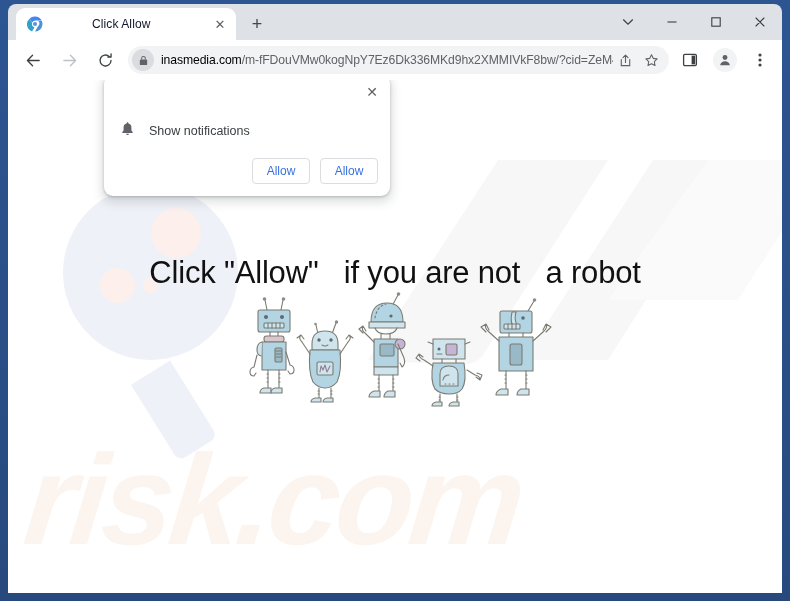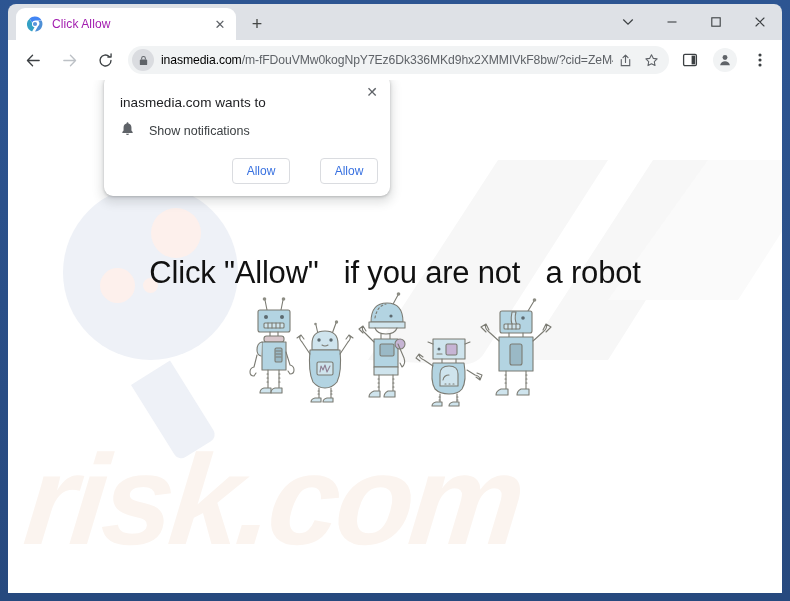--- a/index.html
+++ b/index.html
@@ -48,12 +48,13 @@
   .favicon svg { display:block; }
   .tab-title {
     font-size: 12px;
-    color: #a21caf;
+    color: #0f172a;
     flex: 1;
     white-space: nowrap;
     overflow: hidden;
     text-overflow: ellipsis;
     letter-spacing: .1px;
+    margin-left: 40px;
   }
   .tab-close {
     width: 16px; height: 16px;

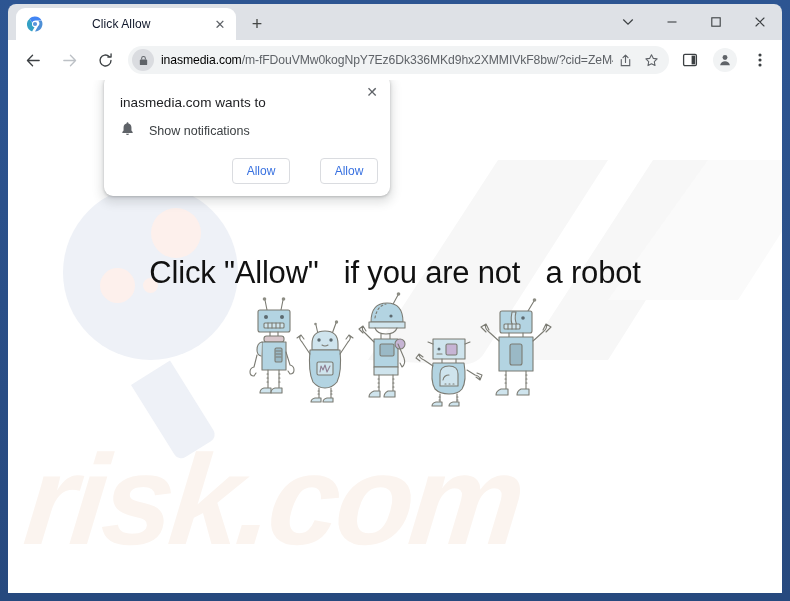--- a/index.html
+++ b/index.html
@@ -534,7 +534,6 @@
 
     <div class="perm">
       <div class="perm-close">✕</div>
-      <div class="perm-title">inasmedia.com wants to</div>
       <div class="perm-row">
         <span>
           <svg width="15" height="16" viewBox="0 0 16 17">

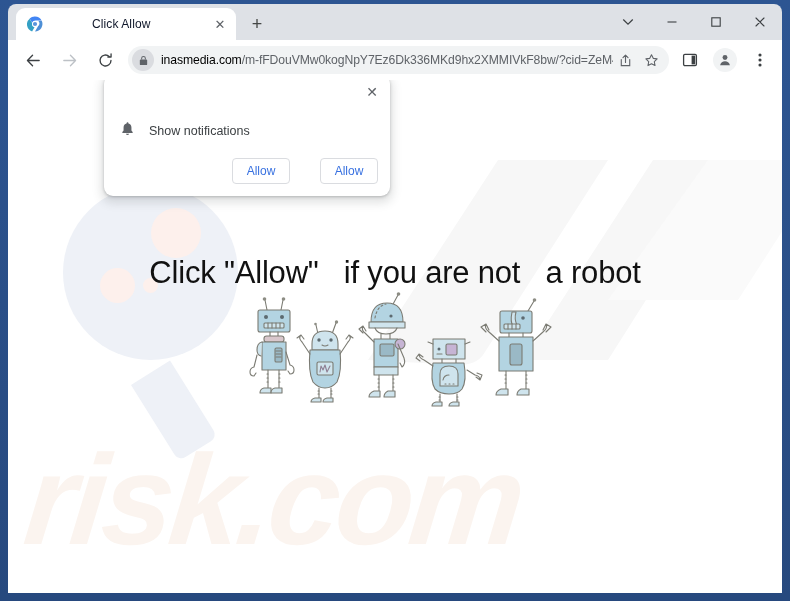--- a/index.html
+++ b/index.html
@@ -298,7 +298,6 @@
     font-family: "Liberation Sans", sans-serif;
     display: flex; align-items: center; justify-content: center;
     padding: 0 12px;
-    margin-left: 20px;
   }
 </style>
 </head>

